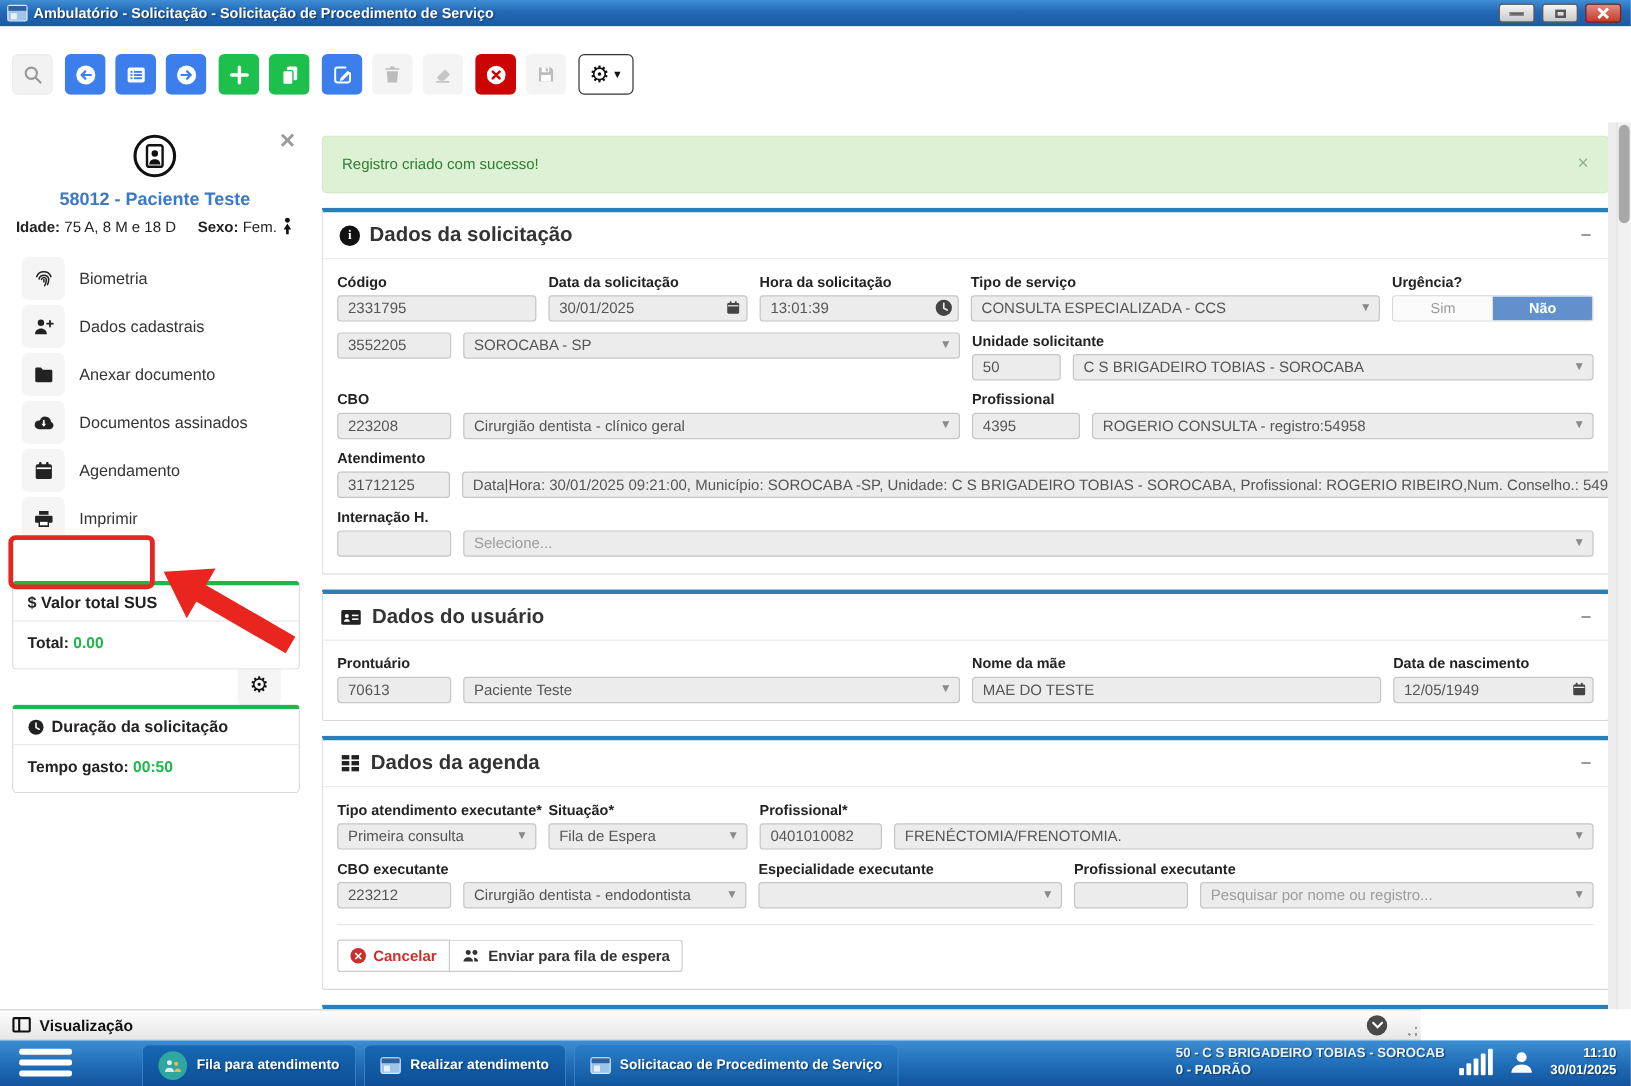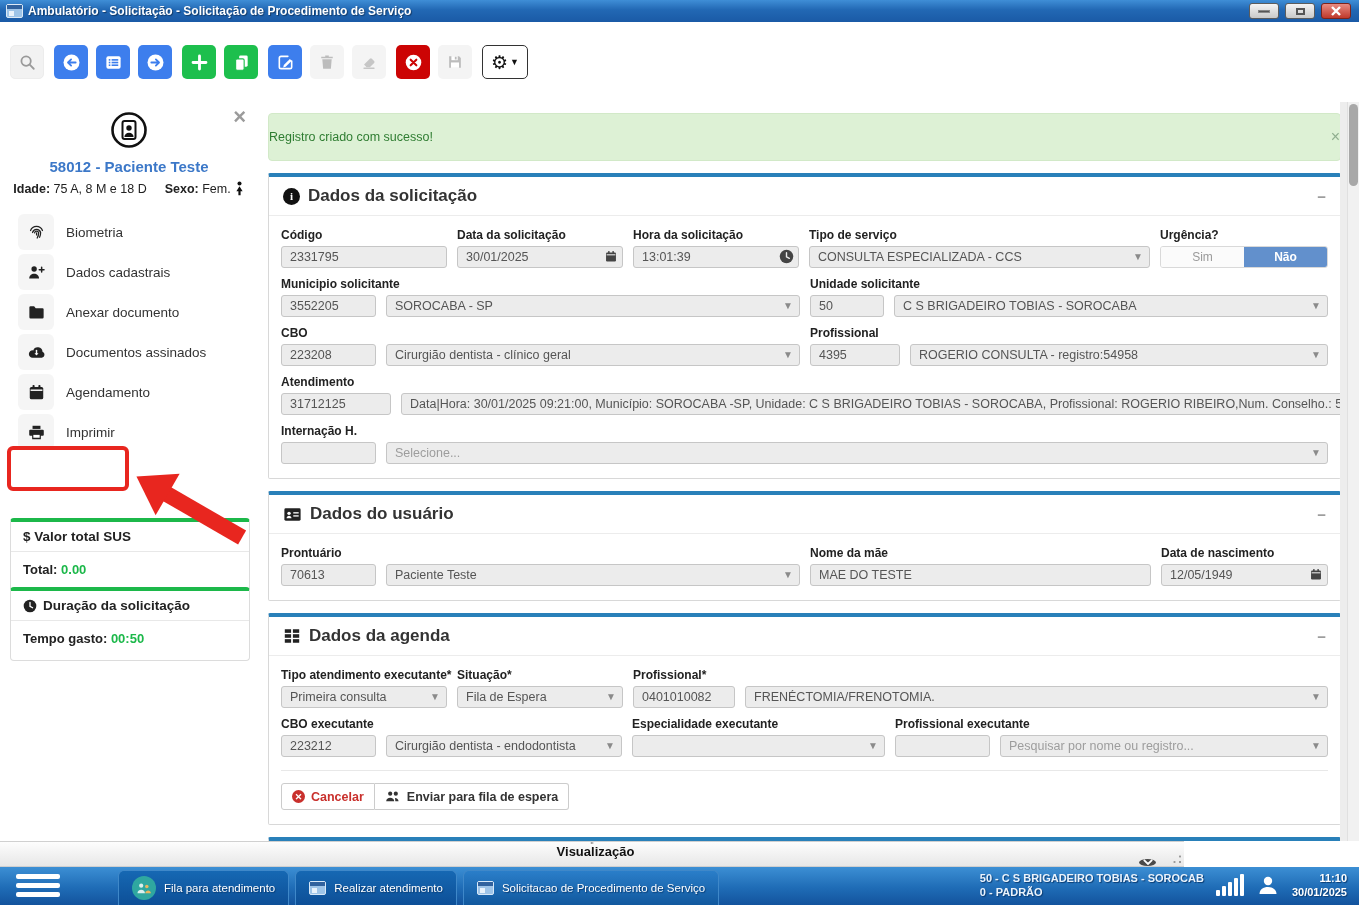--- a/index.html
+++ b/index.html
@@ -78,7 +78,7 @@
   
   .main { position:absolute; left:268px; top:113px; width:1073px; height:728px; overflow:hidden; }
   .alert-success { background:#ddf1d5; border:1px solid #d2e9c8; border-radius:4px; height:48px;
-    display:flex; align-items:center; padding:0 0; color:#2f7d32; font-size:12.5px; }
+    display:flex; align-items:center; padding:0 16px; color:#2f7d32; font-size:12.5px; }
   .alert-success .alert-close { margin-left:auto; color:#8fae8f; font-size:16px; }
 
   .panel { background:#fff; border:1px solid #d8d8d8; border-top:4px solid #2980b9;

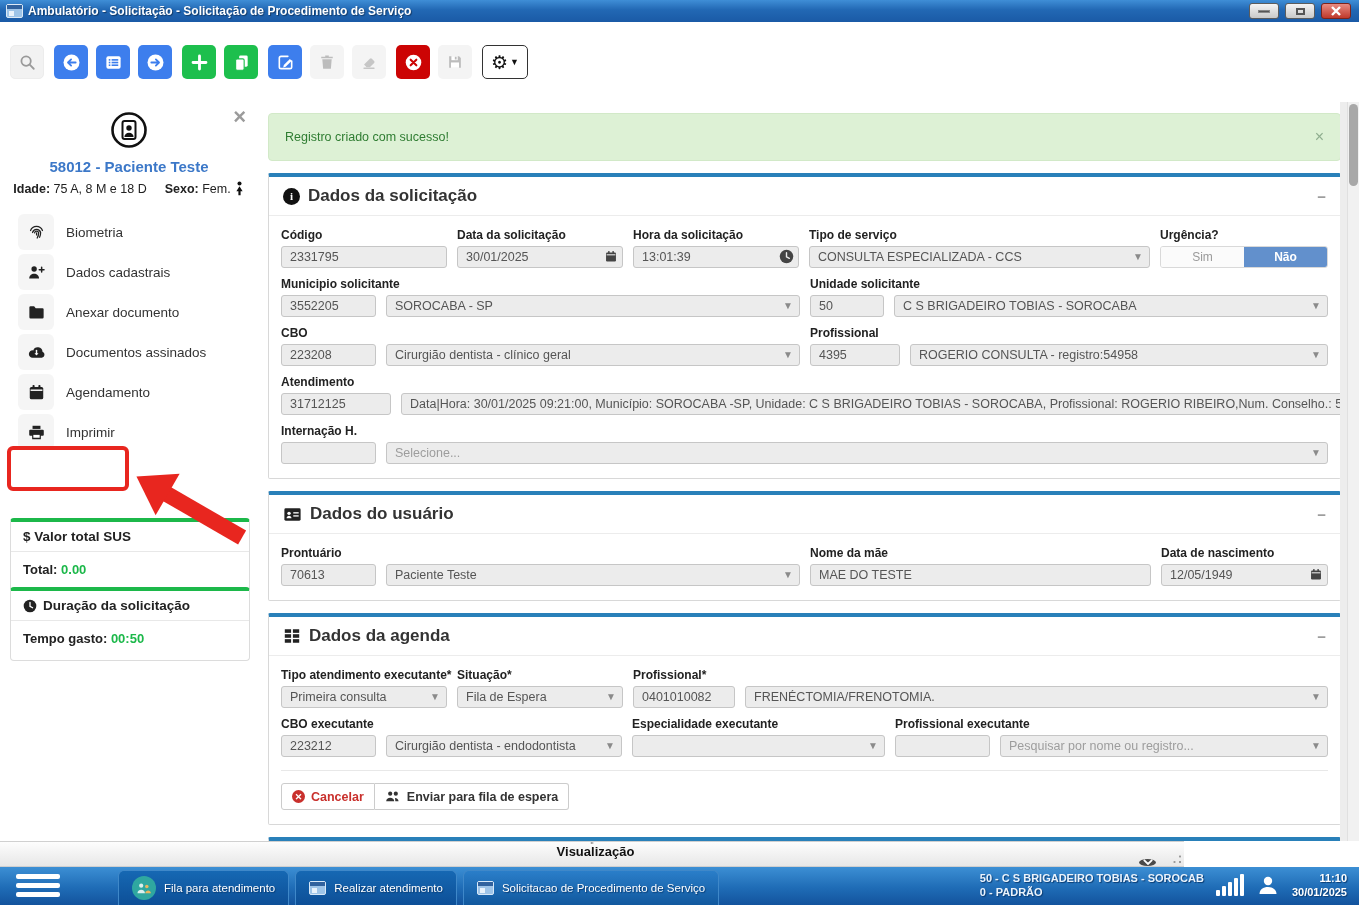--- a/index.html
+++ b/index.html
@@ -454,7 +454,6 @@
 
       <div class="frow">
         <div class="fgroup" style="width:519px">
-          <span class="flabel">Municipio solicitante</span>
           <span class="fline">
             <input class="inp" readonly="" style="width: 95px; flex: 0 0 auto;" value="3552205">
             <span class="sel">

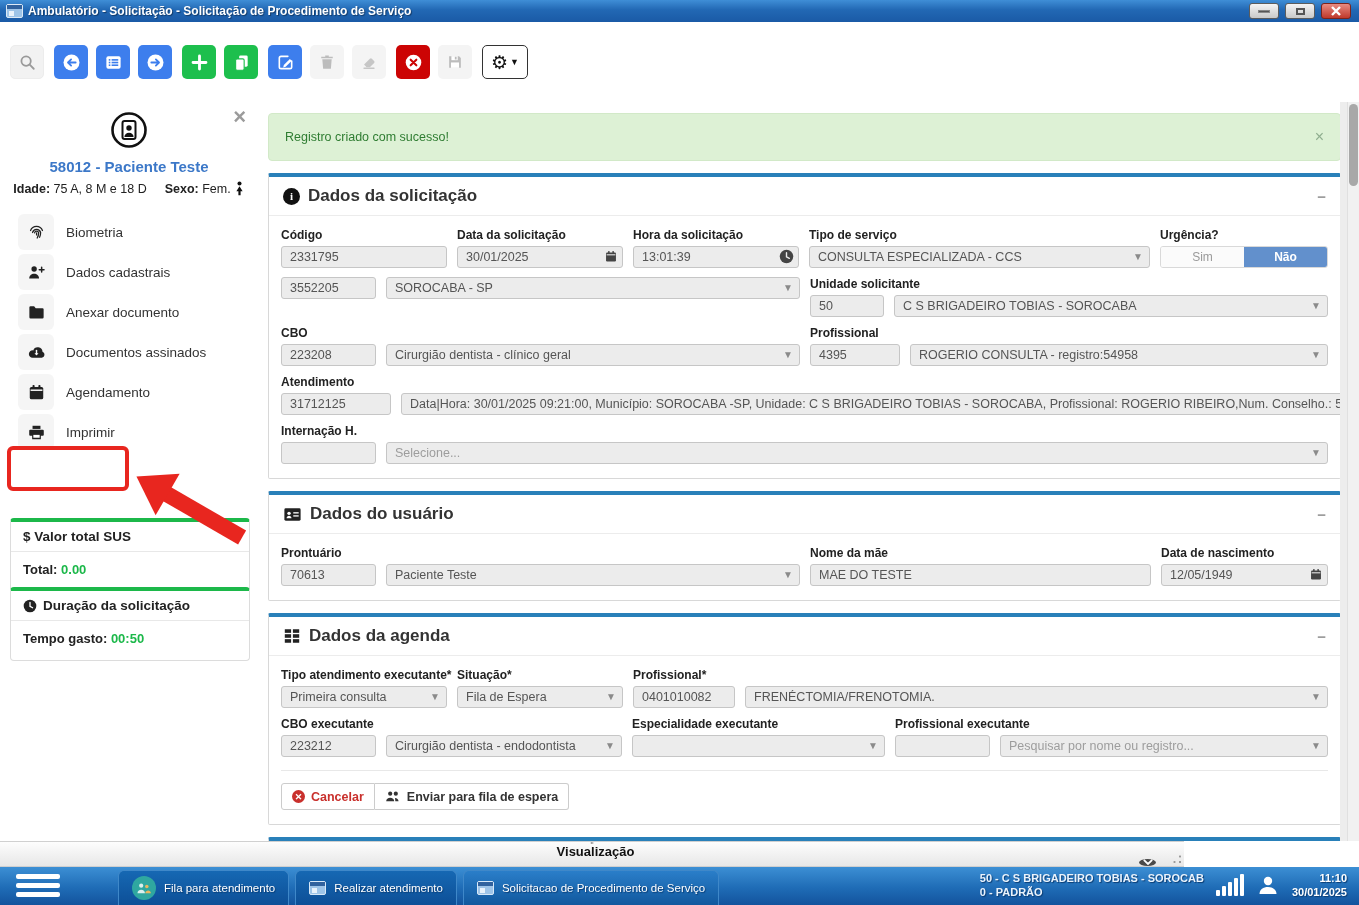--- a/index.html
+++ b/index.html
@@ -501,7 +501,7 @@
         <div class="fgroup" style="flex:1">
           <span class="flabel">Atendimento</span>
           <span class="fline">
-            <input class="inp" readonly="" style="width: 110px; flex: 0 0 auto;" value="31712125">
+            <input class="inp" readonly="" style="width: 94px; flex: 0 0 auto;" value="31712125">
             <span class="sel">
                 <span class="sel-text">Data|Hora: 30/01/2025 09:21:00, Município: SOROCABA -SP, Unidade: C S BRIGADEIRO TOBIAS - SOROCABA, Profissional: ROGERIO RIBEIRO,Num. Conselho.: 54958 ...</span>
               </span>

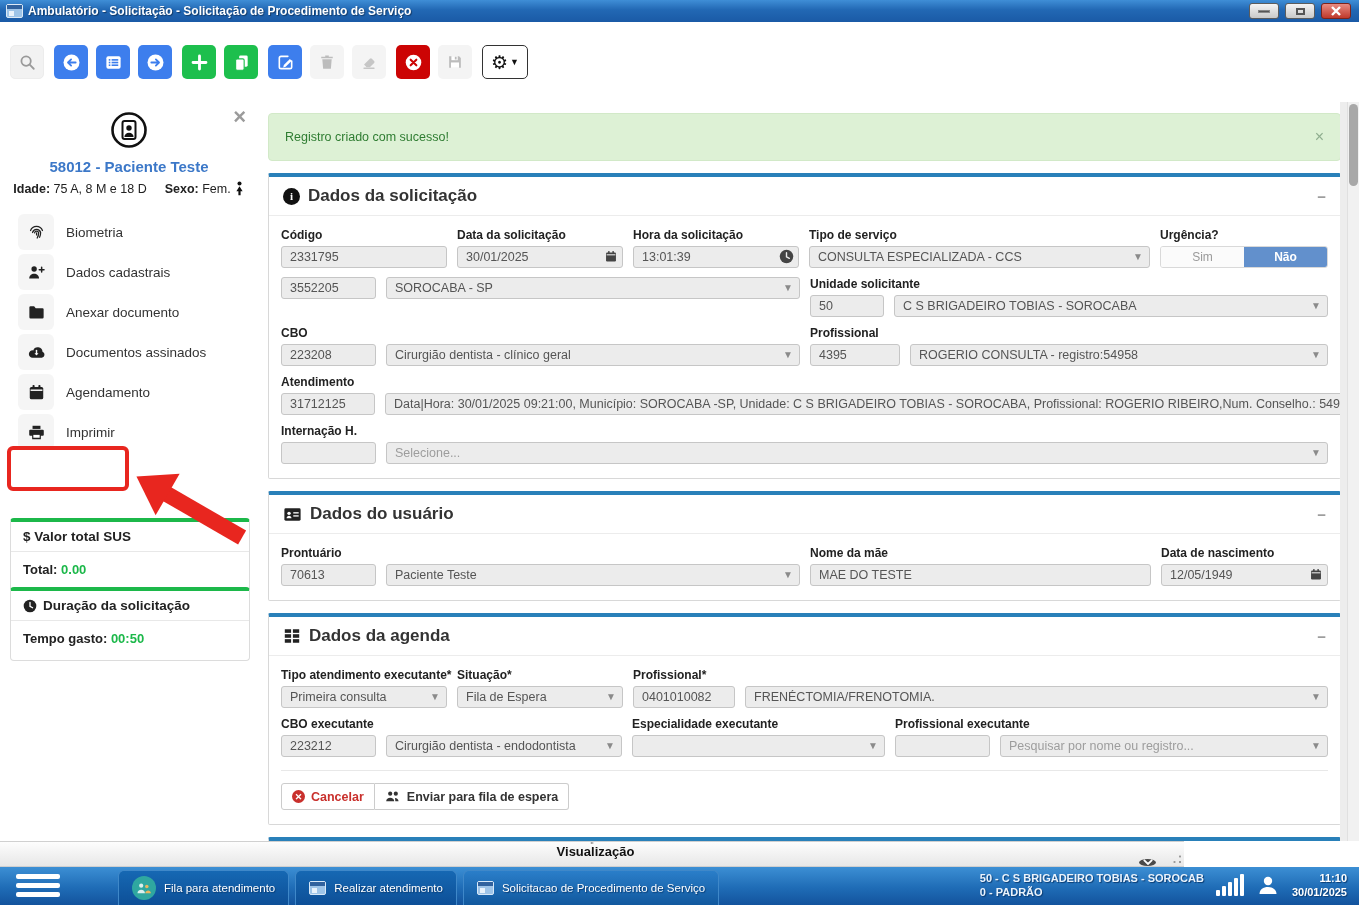--- a/index.html
+++ b/index.html
@@ -71,7 +71,7 @@
     border-bottom:1px solid #e8e8e8; display:flex; align-items:center; gap:6px; }
   .side-card .card-body { font-size:13px; color:#222; padding:10px 12px 14px; font-weight:bold; }
   .side-card .green-val { color:#1cb84a; font-weight:bold; }
-  .card-valor { top:416px; }
+  .card-valor { top:382px; }
   .card-duracao { top:485px; }
   
 

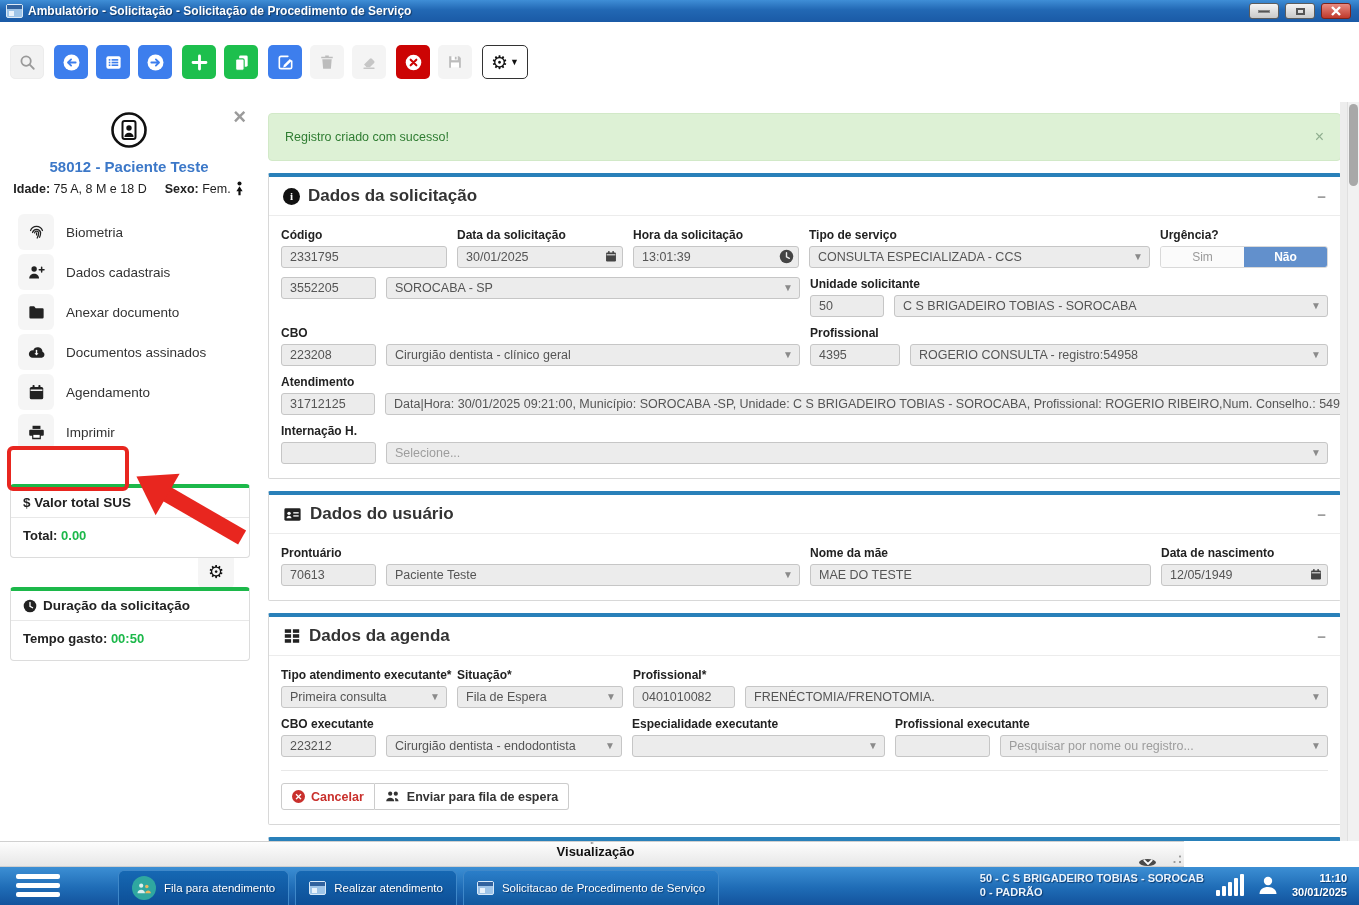--- a/index.html
+++ b/index.html
@@ -127,7 +127,7 @@
   
   .viewbar { position:absolute; left:0; top:841px; width:1184px; height:26px;
     background:linear-gradient(#fdfdfd,#e7e7e7); border-top:1px solid #d0d0d0;
-    border-bottom:1px solid #cfcfcf; display:flex; align-items:center; padding:0 10px; z-index:50;flex-direction:column; }
+    border-bottom:1px solid #cfcfcf; display:flex; align-items:center; padding:0 10px; z-index:50; }
   .viewbar .vb-label { font-size:13px; font-weight:bold; color:#111; margin-left:7px; }
   .vb-chevron { margin-left:auto; margin-right:18px; width:17px; height:17px; border-radius:50%;
     background:#4a4a4a; display:flex; align-items:center; justify-content:center; }

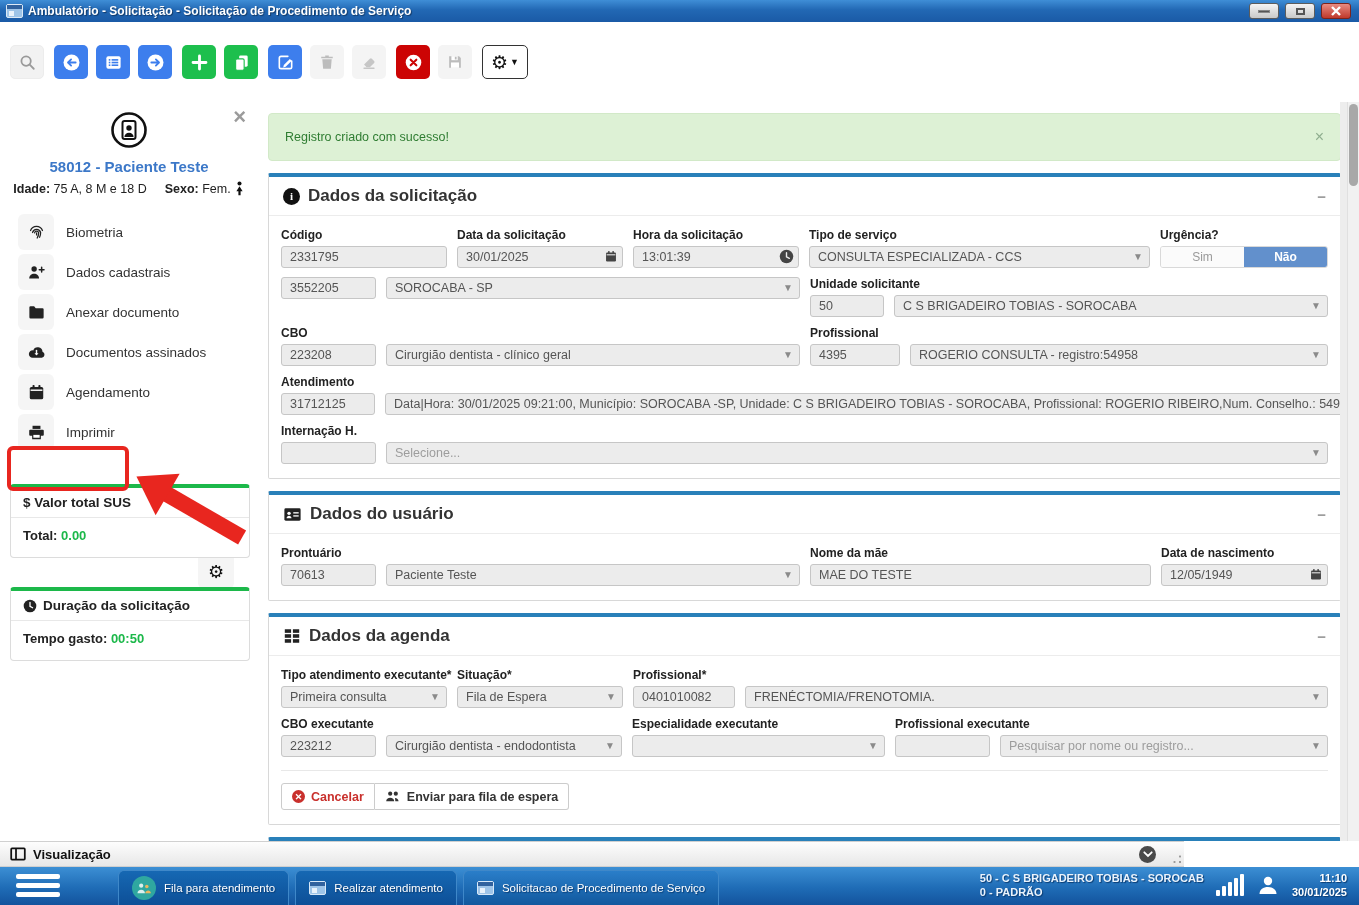--- a/index.html
+++ b/index.html
@@ -145,7 +145,7 @@
   .tasks { position:absolute; left:118px; bottom:0; display:flex; gap:6px; height:35px; }
   .task { display:flex; align-items:center; gap:8px; padding:0 13px; border-radius:6px 6px 0 0;
     background:linear-gradient(#1668b3,#0d4f97); border:1px solid #3f88c9; border-bottom:none;
-    color:#fff; font-weight:normal; font-size:11.5px; text-shadow:1px 1px 1px #0a3c73; }
+    color:#fff; font-weight:bold; font-size:11.5px; text-shadow:1px 1px 1px #0a3c73; }
   .task.active { background:linear-gradient(#2a7ec9,#11589e); }
   .task .task-win { width:17px; height:14px; position:relative; background:#9ec4e8;
     border:1px solid #d8e8f7; border-radius:2px; }

